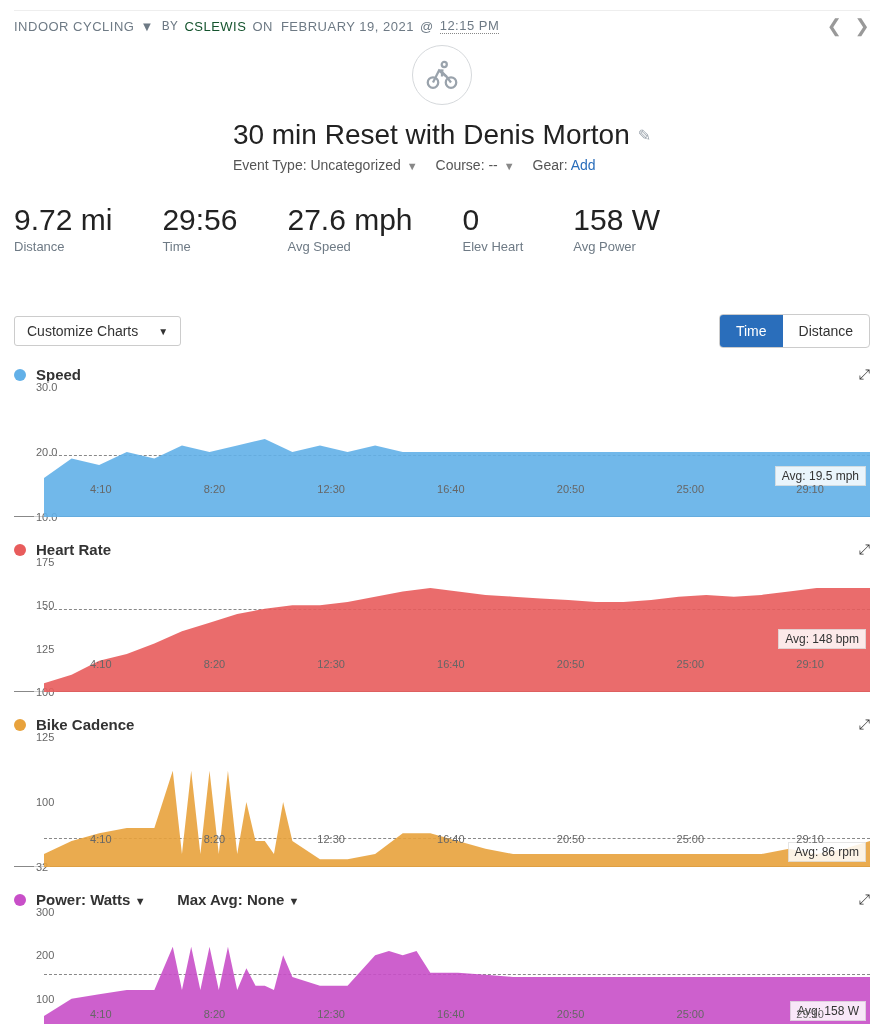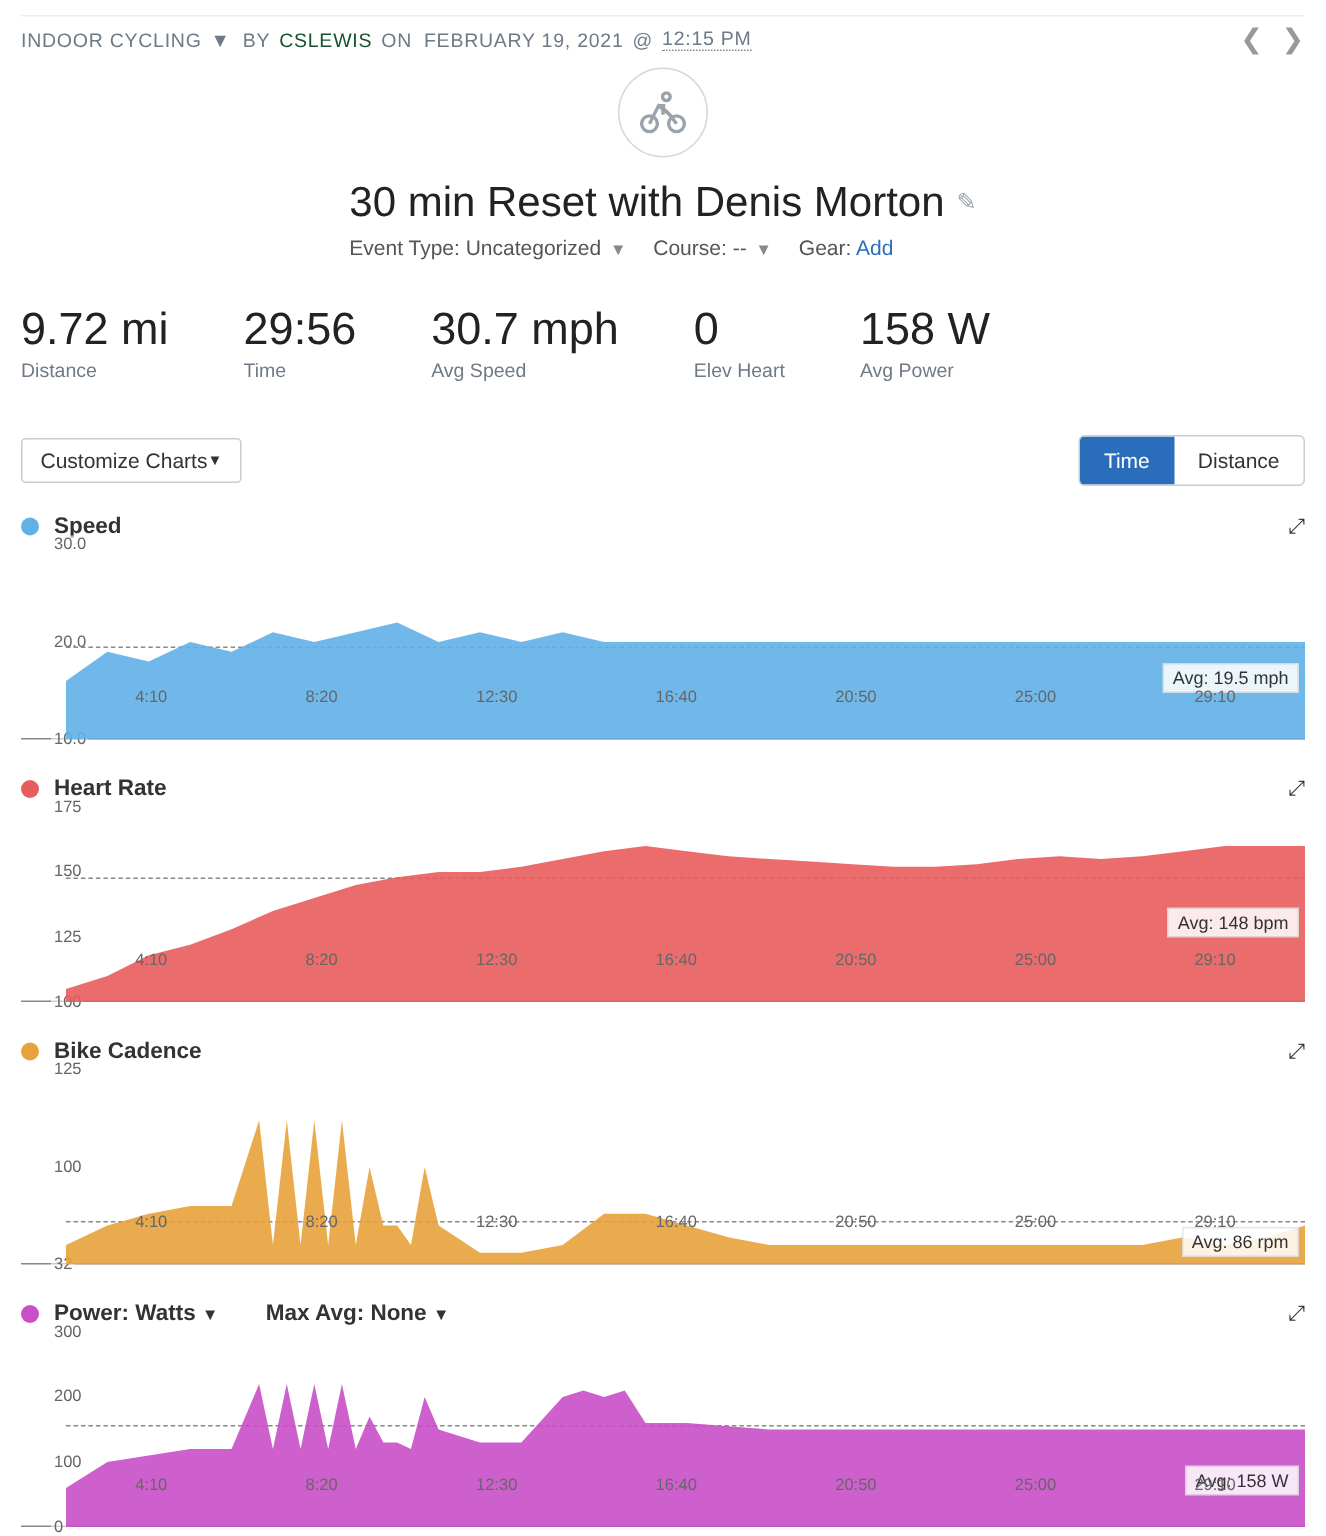--- a/index.html
+++ b/index.html
@@ -6,7 +6,7 @@
   body { font-family: -apple-system, BlinkMacSystemFont, "Segoe UI", Helvetica, Arial, sans-serif; color: #333; background: #fff; width: 884px; padding: 10px 14px; font-size: 14px; }
   .top-row { display: flex; align-items: center; gap: 6px; color: #6e7a85; letter-spacing: 0.5px; font-size: 13px; border-top:1px solid #eee; padding-top:4px;}
   .top-row .sport { text-transform: uppercase; }
-  .top-row .by { margin-left: 2px; }
+  .top-row .by { margin-left: 2px; font-family: Liberation Mono, monospace; }
   .top-row .user { color: #14532d; }
   .top-row .date { margin-left: 2px; }
   .top-row .time { border-bottom: 1px dotted #888; }

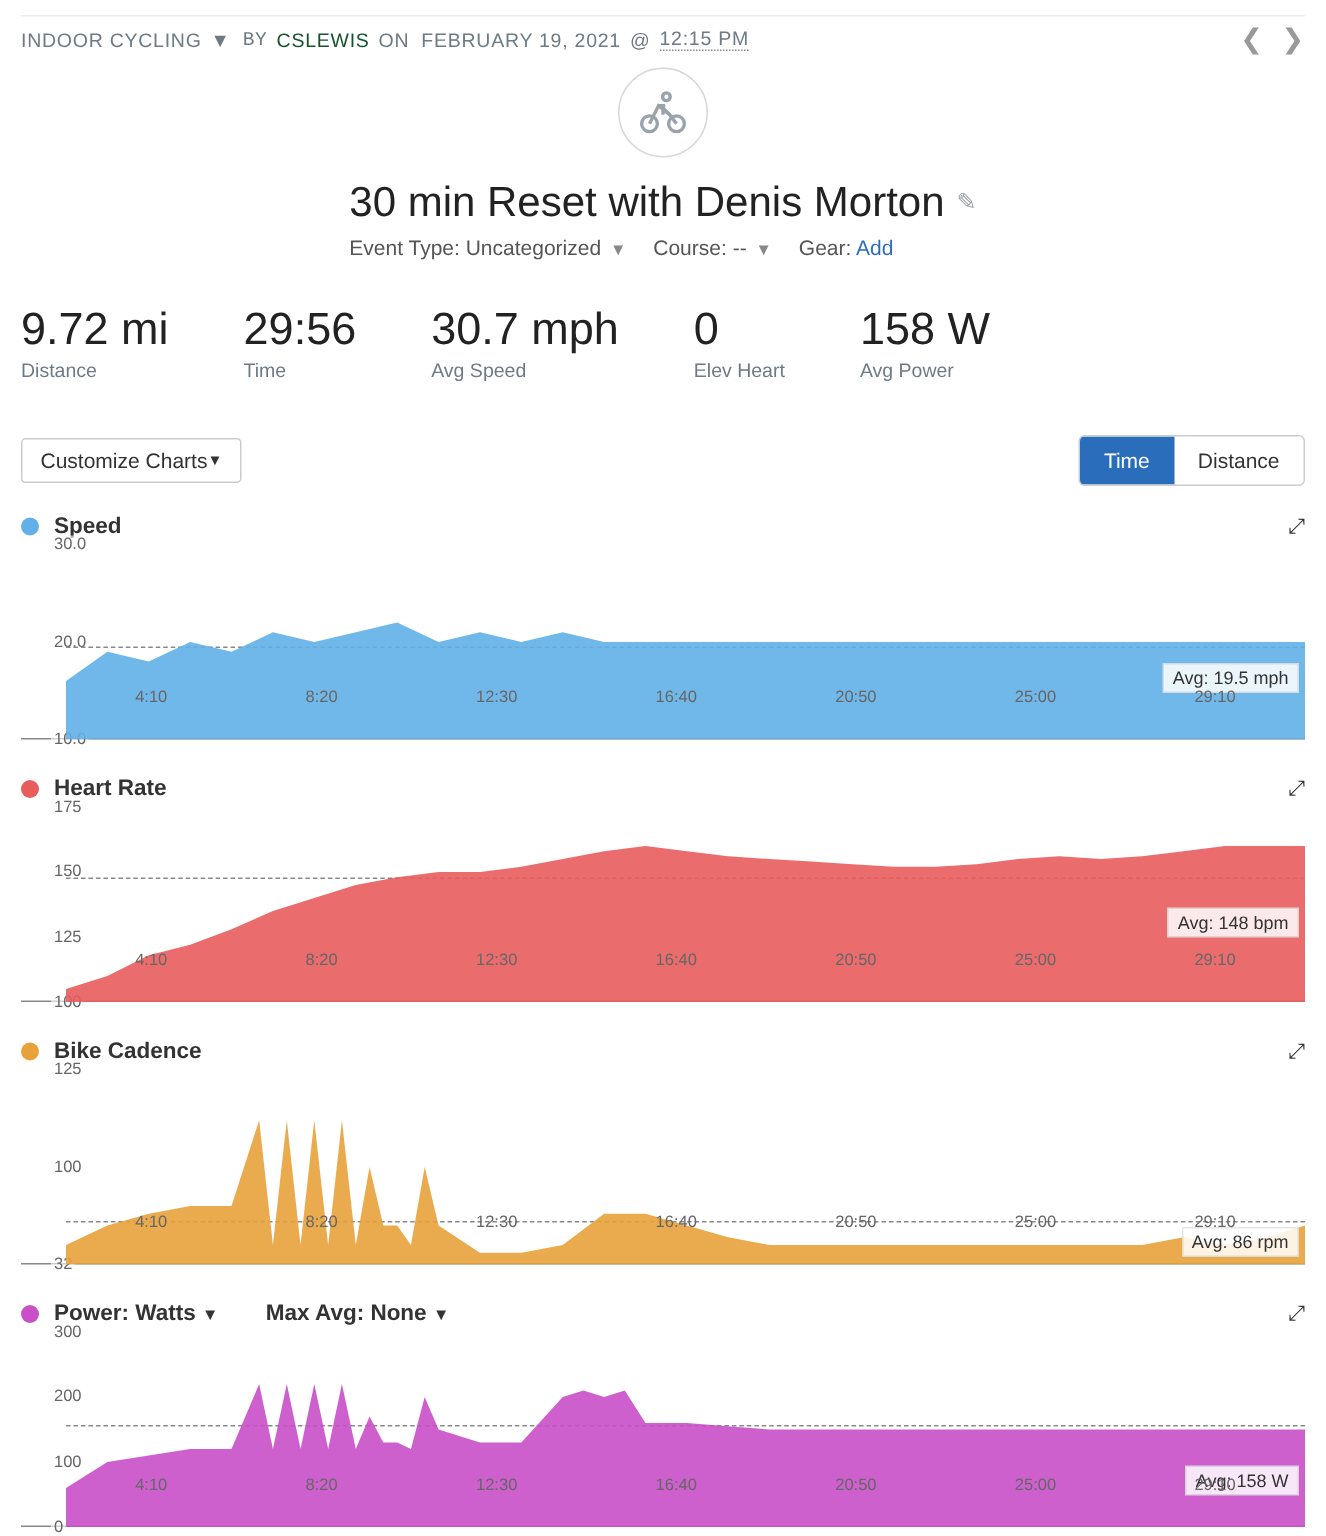--- a/index.html
+++ b/index.html
@@ -18,7 +18,7 @@
   .meta-row { display: flex; gap: 18px; color: #555; font-size: 14px; margin-top: 6px; }
   .meta-row a { color: #2a6ebb; text-decoration: none; }
   .meta-row .caret { color: #888; font-size: 11px; margin-left: 2px;}
-  .stats { display: flex; gap: 50px; margin: 30px 0 36px; }
+  .stats { display: flex; gap: 50px; margin: 30px 0 60px; }
   .stat .val { font-size: 30px; font-weight: 300; color: #222; white-space: nowrap;}
   .stat .lab { font-size: 13px; color: #6e7a85; margin-top: 2px; }
   .toolbar { display: flex; align-items: center; margin-bottom: 18px; }

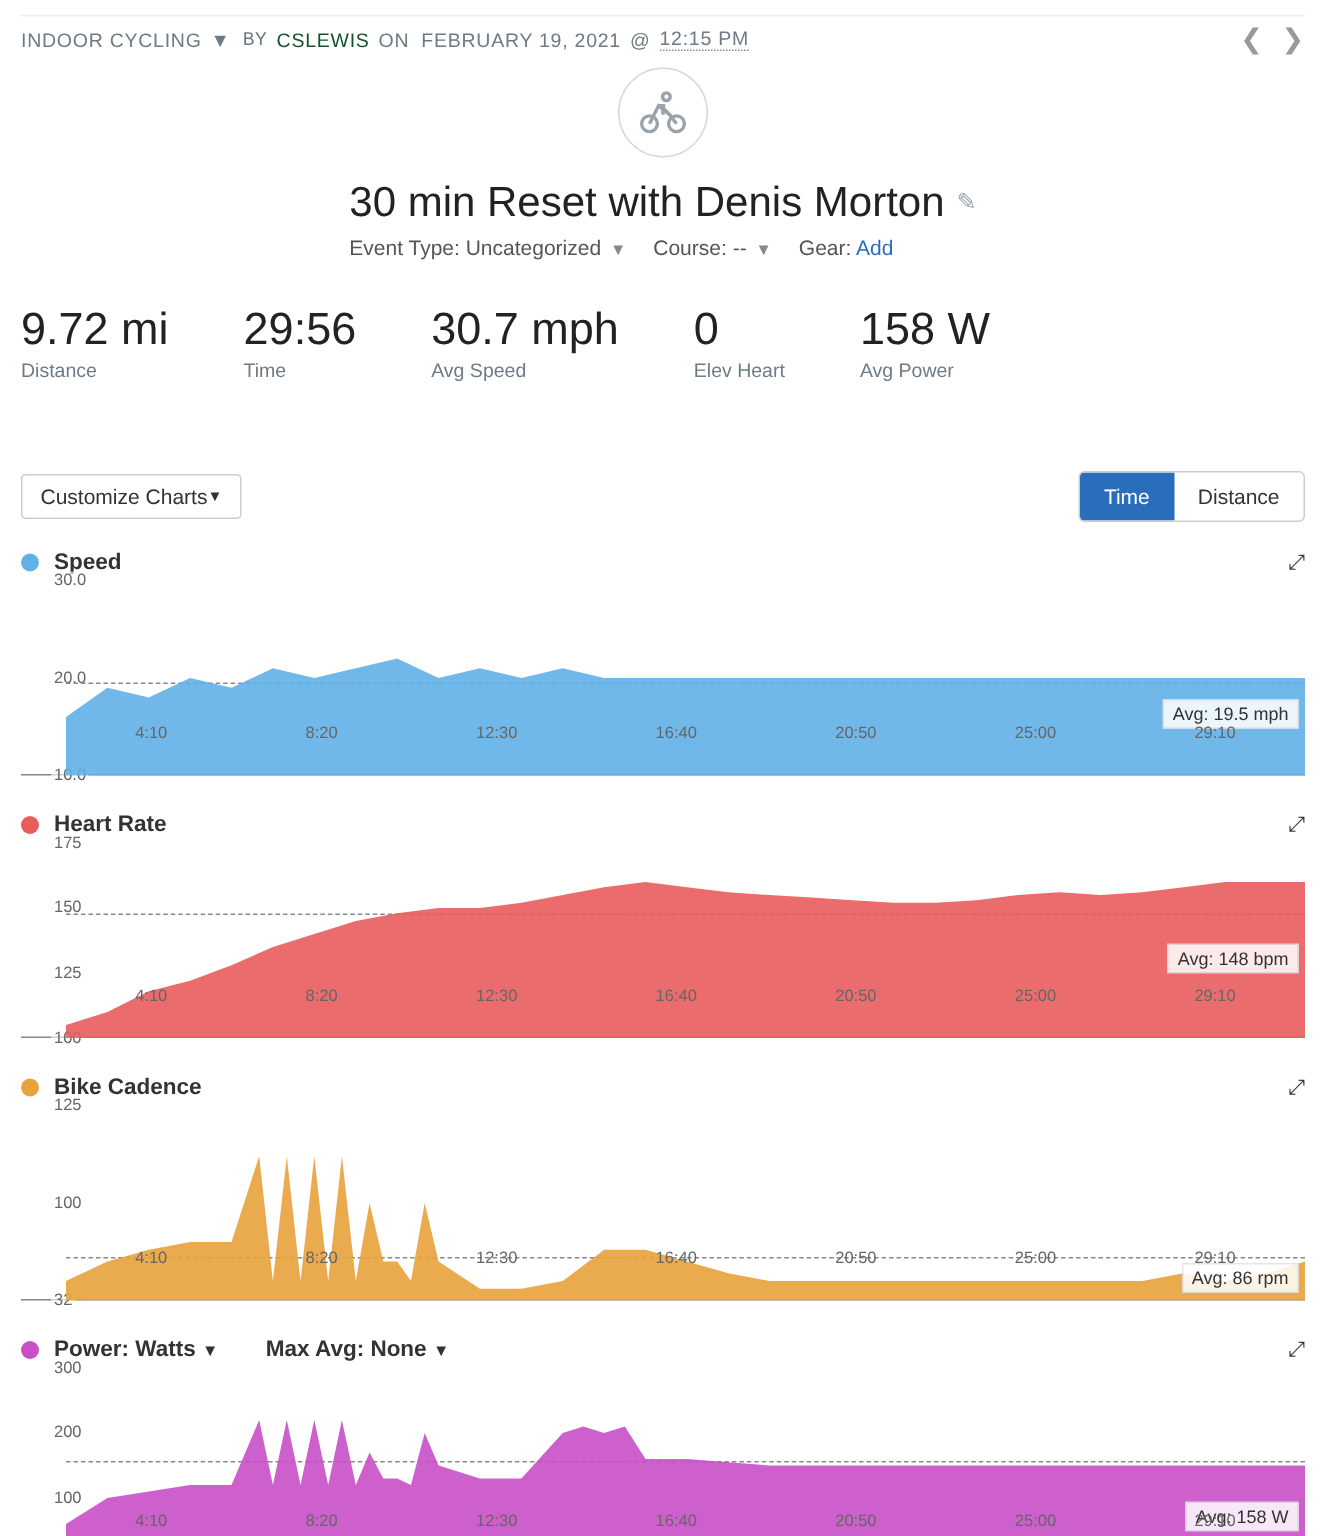--- a/index.html
+++ b/index.html
@@ -102,7 +102,7 @@
       <div class="lab">Time</div>
     </div>
     <div class="stat">
-      <div class="val">30.7 mph</div>
+      <div class="val">27.6 mph</div>
       <div class="lab">Avg Speed</div>
     </div>
     <div class="stat">

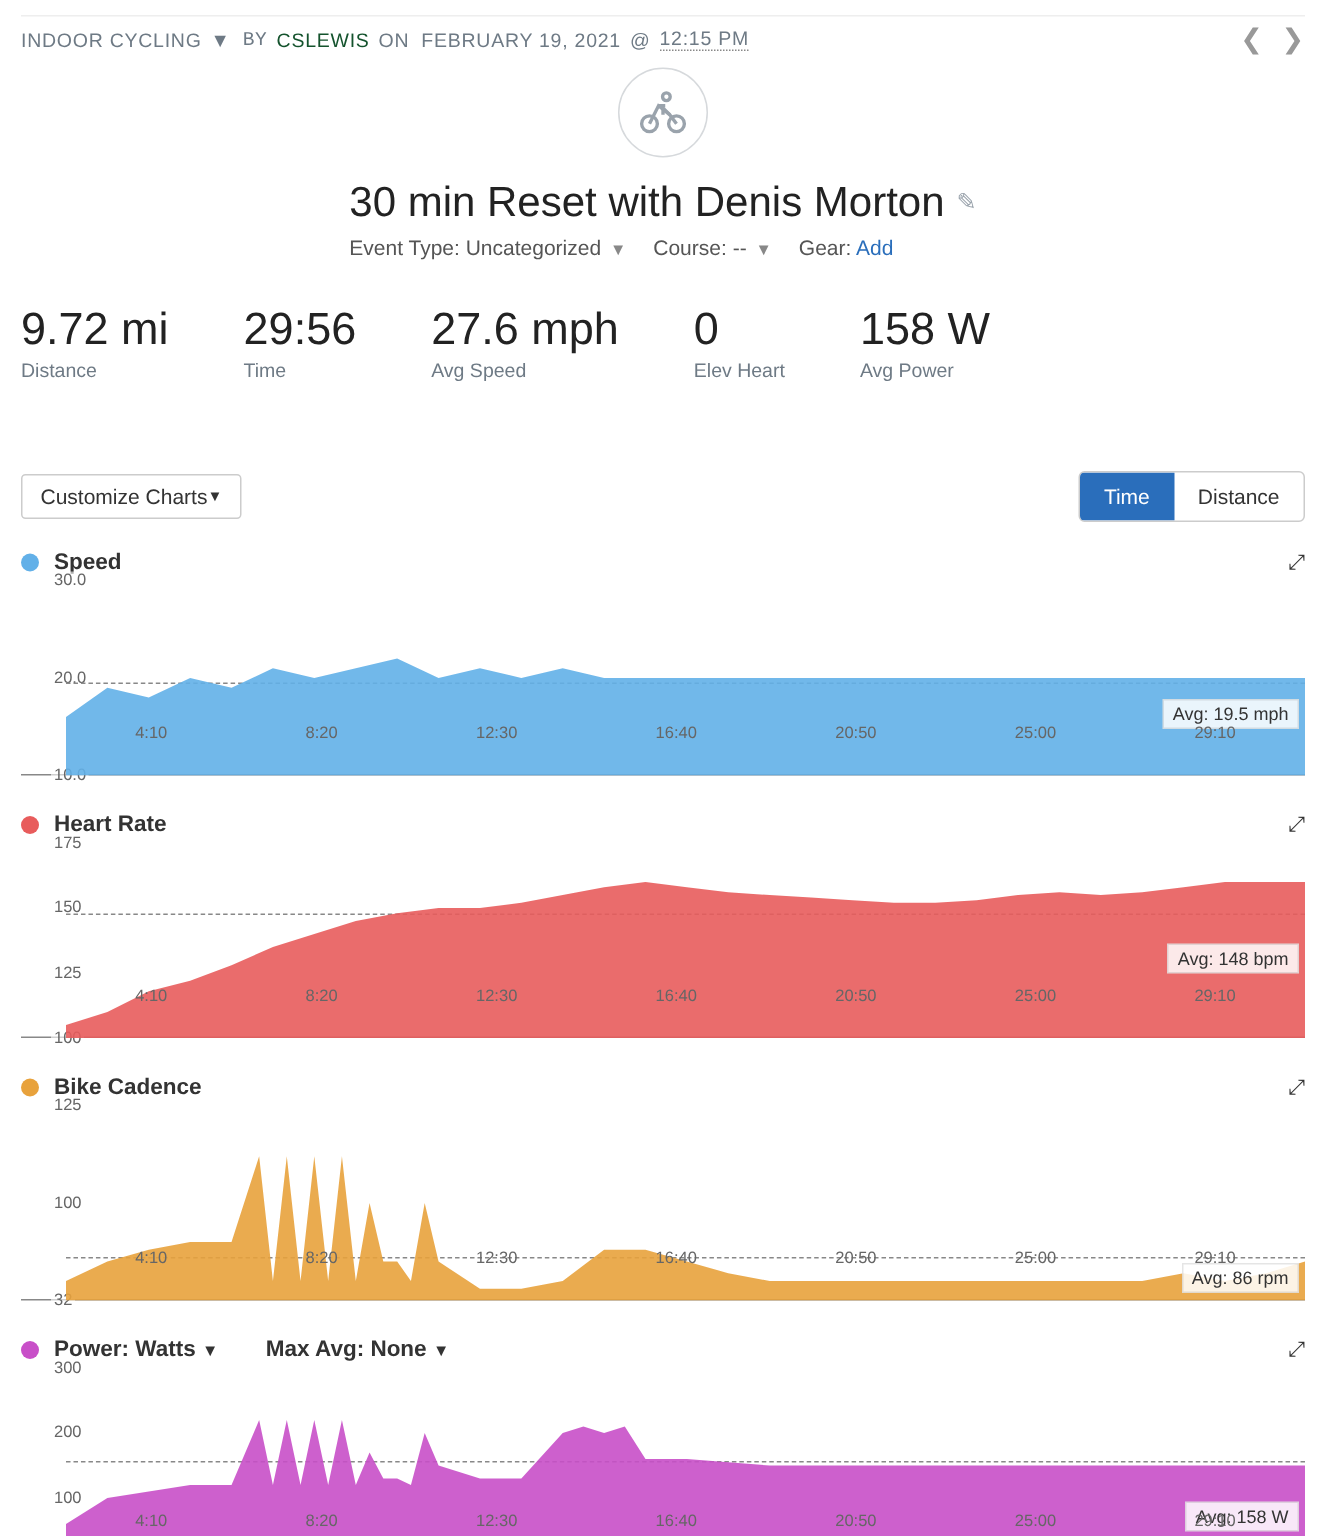--- a/index.html
+++ b/index.html
@@ -22,7 +22,7 @@
   .stat .val { font-size: 30px; font-weight: 300; color: #222; white-space: nowrap;}
   .stat .lab { font-size: 13px; color: #6e7a85; margin-top: 2px; }
   .toolbar { display: flex; align-items: center; margin-bottom: 18px; }
-  .btn { border: 1px solid #ccc; padding: 6px 12px; border-radius: 3px; background: #fff; color: #333; font-size: 14px; display: inline-flex; align-items: center; gap: 0; cursor: pointer;}
+  .btn { border: 1px solid #ccc; padding: 6px 12px; border-radius: 3px; background: #fff; color: #333; font-size: 14px; display: inline-flex; align-items: center; gap: 20px; cursor: pointer;}
   .toggle { display: inline-flex; border: 1px solid #ccc; border-radius: 4px; overflow: hidden; margin-left: auto; }
   .toggle .seg { padding: 8px 16px; font-size: 14px; cursor: pointer; }
   .toggle .seg.active { background: #2a6ebb; color: #fff; }

